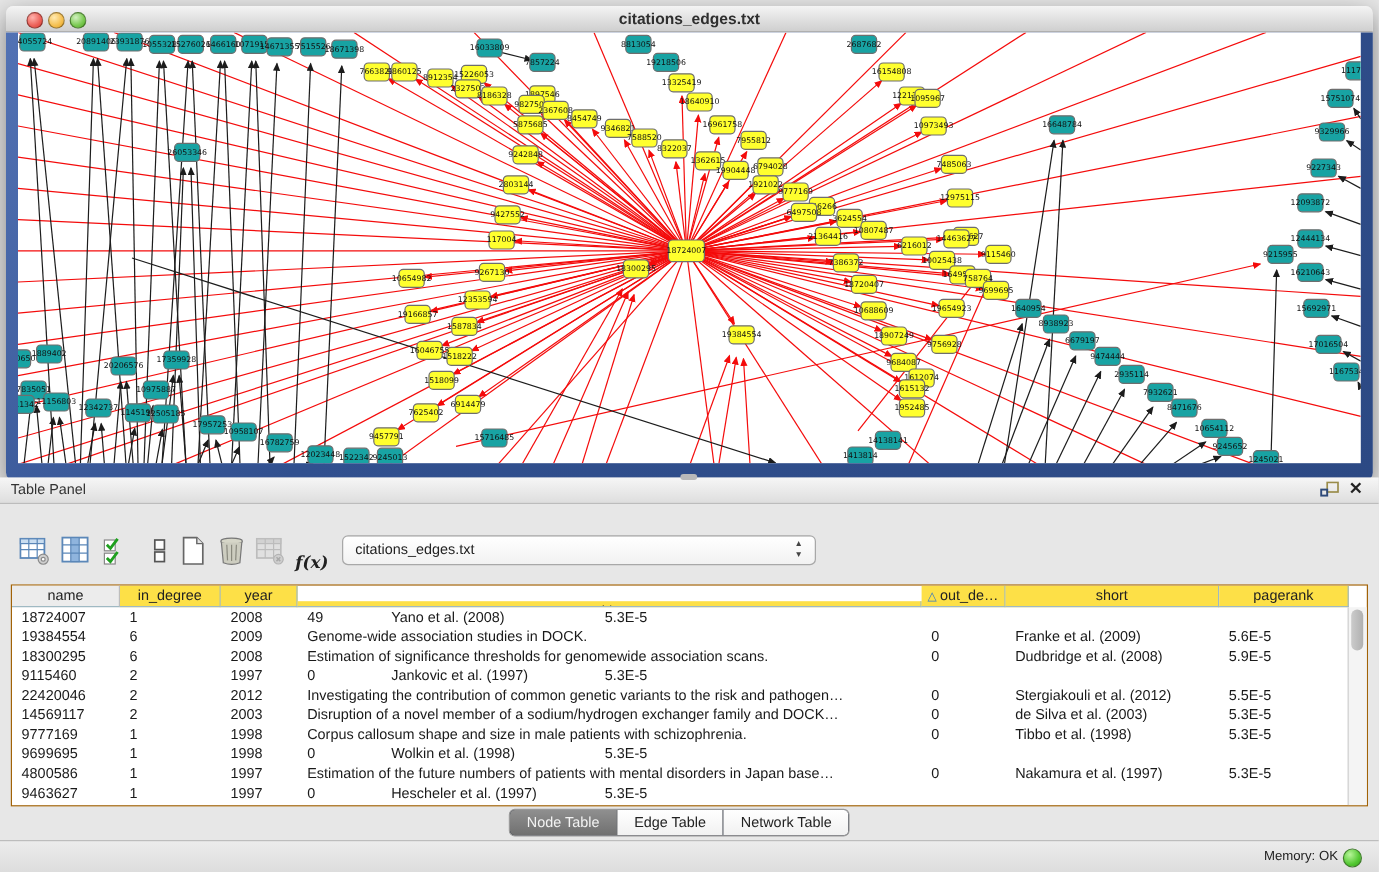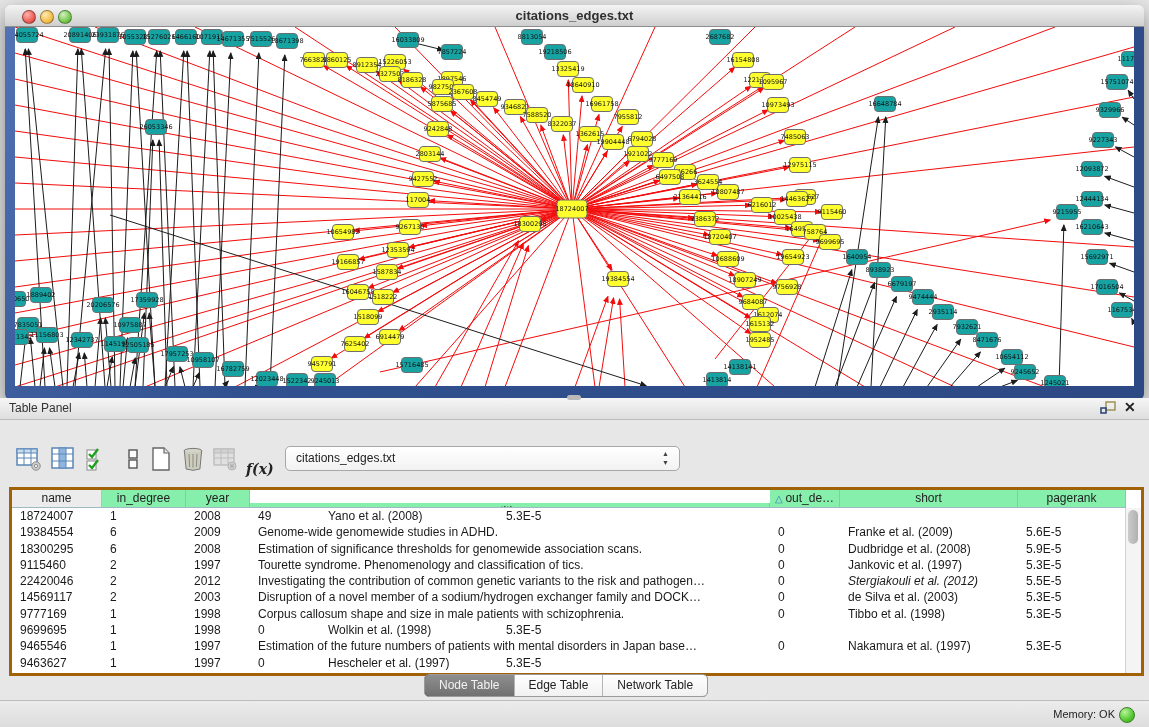--- a/index.html
+++ b/index.html
@@ -30,7 +30,7 @@
     border:1px solid #a8a8a8;border-radius:5px;cursor:pointer;}
   .combo .val{position:absolute;left:10px;top:4px;font-size:12px;color:#222;}
   .combo .arrows{position:absolute;right:10px;top:2px;font-size:7px;color:#444;line-height:9px;text-align:center;}
-  .tablebox{position:absolute;left:9px;top:89px;width:1129px;height:183px;background:#fff;border:3px solid #a16207;overflow:hidden;}
+  .tablebox{position:absolute;left:9px;top:89px;width:1129px;height:183px;background:#fff;border:1px solid #a16207;overflow:hidden;}
   .thead{display:flex;height:18px;}
   .th{box-sizing:border-box;border-right:1px solid #9fb9c3;border-bottom:1px solid #9fb9c3;background:#86efac;
      font-size:12px;color:#222;text-align:center;line-height:17px;overflow:hidden;white-space:nowrap;cursor:pointer;}

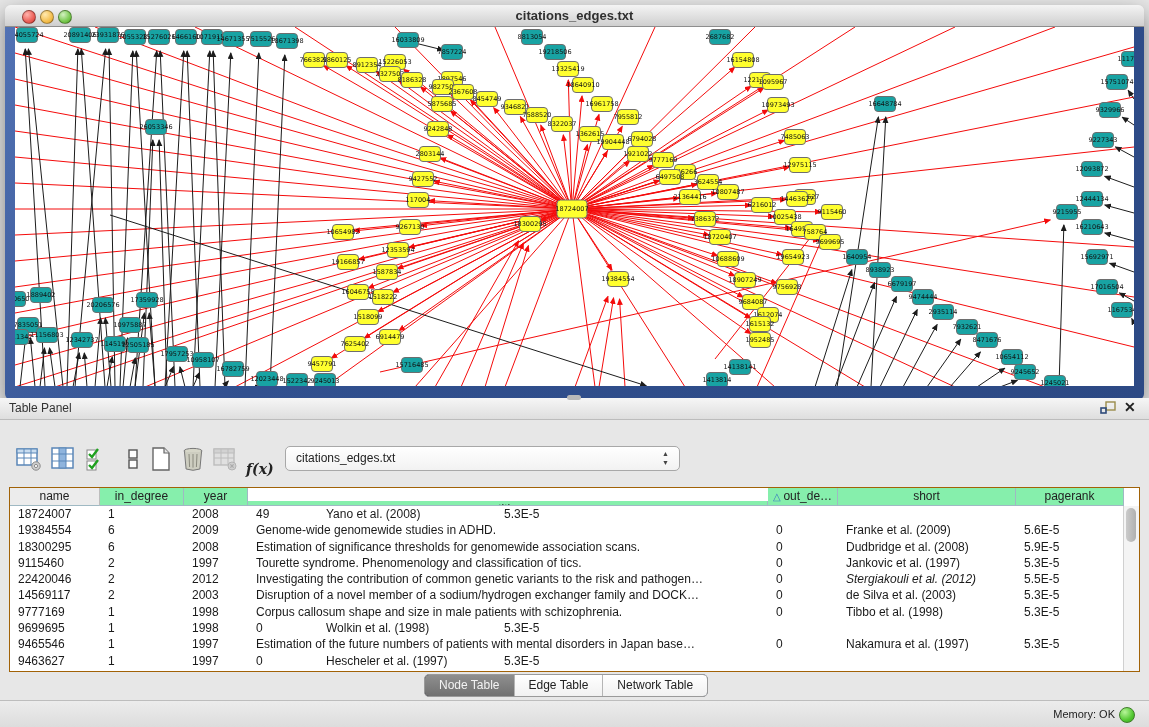--- a/index.html
+++ b/index.html
@@ -32,7 +32,7 @@
   .combo .arrows{position:absolute;right:10px;top:2px;font-size:7px;color:#444;line-height:9px;text-align:center;}
   .tablebox{position:absolute;left:9px;top:89px;width:1129px;height:183px;background:#fff;border:1px solid #a16207;overflow:hidden;}
   .thead{display:flex;height:18px;}
-  .th{box-sizing:border-box;border-right:1px solid #9fb9c3;border-bottom:1px solid #9fb9c3;background:#86efac;
+  .th{box-sizing:border-box;border-right:1px solid #9fb9c3;border-bottom:1px solid #9fb9c3;background:#fde047;
      font-size:12px;color:#222;text-align:center;line-height:17px;overflow:hidden;white-space:nowrap;cursor:pointer;}
   .th.first{background:#ececec;border-right:1px solid #bdbdbd;}
   .sorttri{color:#3b7bbf;font-size:10px;}

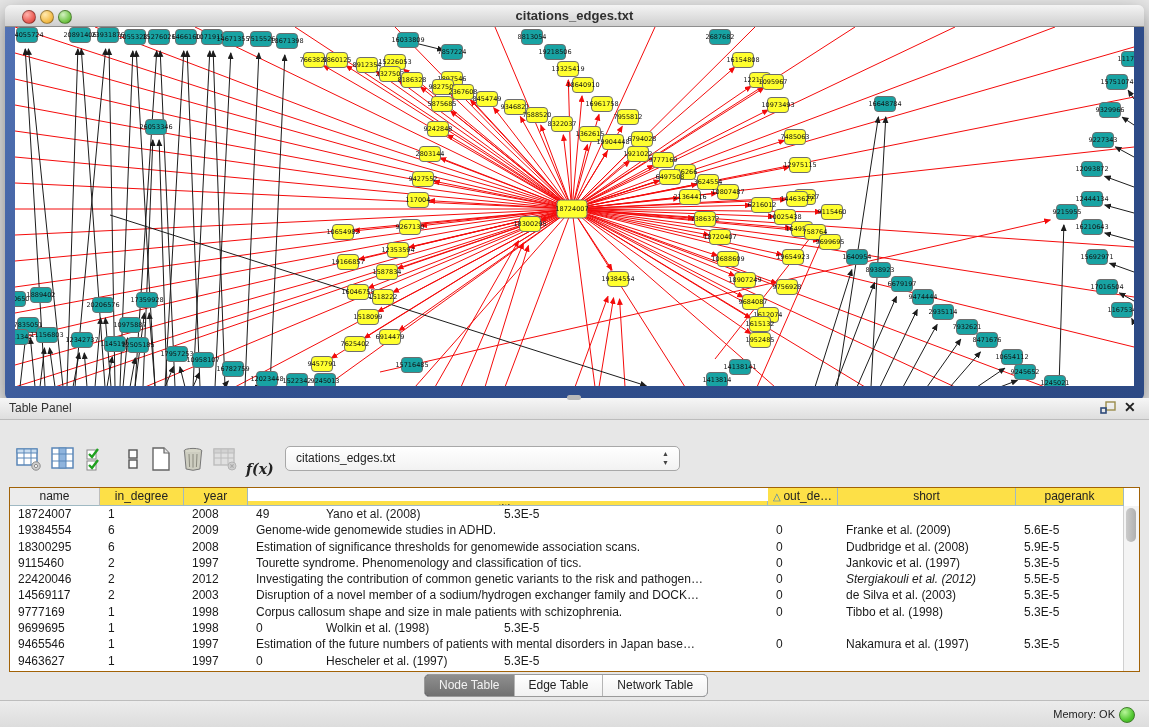--- a/index.html
+++ b/index.html
@@ -857,7 +857,7 @@
           <div class="td" style="width: 90px;">19384554</div>
           <div class="td" style="width: 84px;">6</div>
           <div class="td" style="width: 64px;">2009</div>
-          <div class="td" style="width: 520px;">Genome-wide genomewide studies in ADHD.</div>
+          <div class="td" style="width: 520px;">Genome-wide association studies in DOCK.</div>
           <div class="td" style="width: 70px;">0</div>
           <div class="td center" style="width: 178px;">Franke et al. (2009)</div>
           <div class="td" style="width: 108px;">5.6E-5</div>

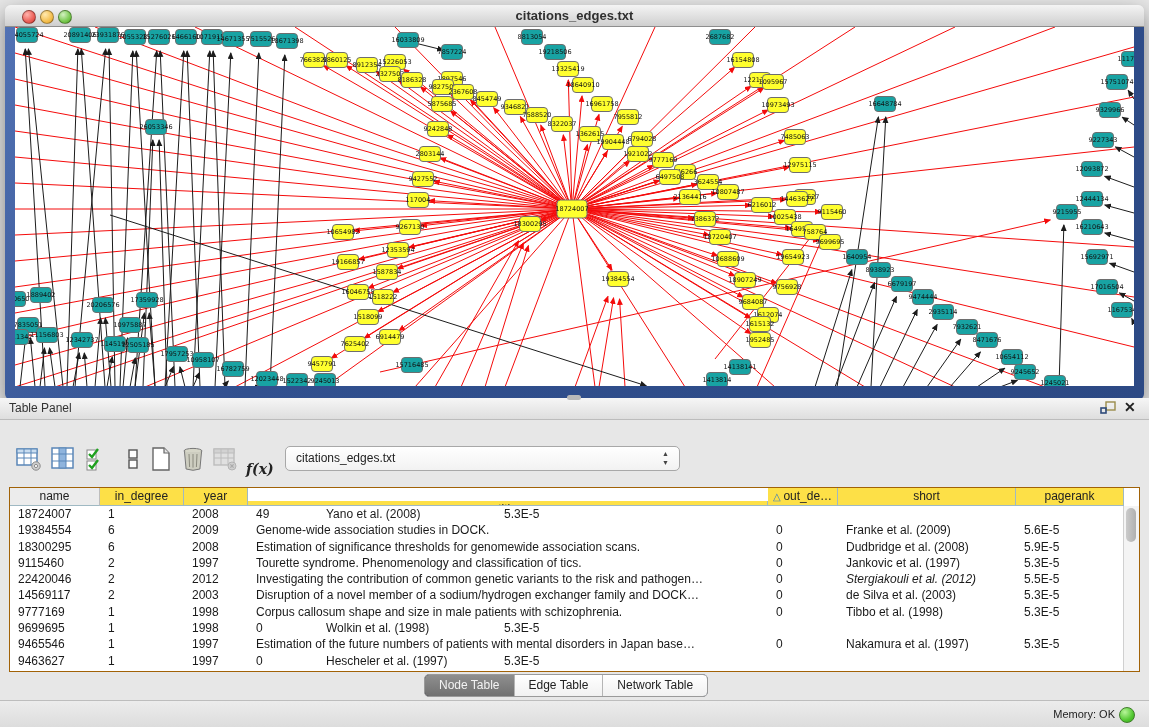--- a/index.html
+++ b/index.html
@@ -875,7 +875,6 @@
           <div class="td" style="width: 90px;">9115460</div>
           <div class="td" style="width: 84px;">2</div>
           <div class="td" style="width: 64px;">1997</div>
-          <div class="td" style="width: 520px;">Tourette syndrome. Phenomenology and classification of tics.</div>
           <div class="td" style="width: 70px;">0</div>
           <div class="td center" style="width: 178px;">Jankovic et al. (1997)</div>
           <div class="td" style="width: 108px;">5.3E-5</div>

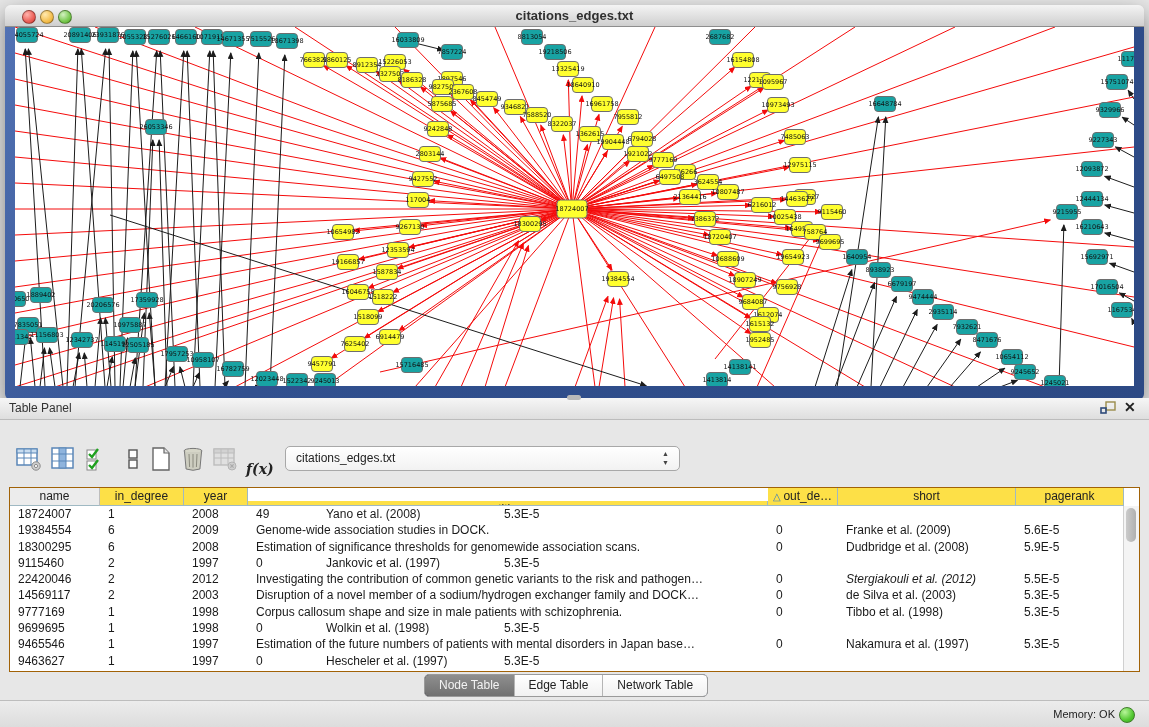--- a/index.html
+++ b/index.html
@@ -885,7 +885,7 @@
           <div class="td" style="width: 64px;">2012</div>
           <div class="td" style="width: 520px;">Investigating the contribution of common genetic variants to the risk and pathogen…</div>
           <div class="td" style="width: 70px;">0</div>
-          <div class="td center" style="width: 178px; font-style: italic;">Stergiakouli et al. (2012)</div>
+          <div class="td center" style="width: 178px;">Stergiakouli et al. (2012)</div>
           <div class="td" style="width: 108px;">5.5E-5</div>
         </div>
         <div class="tr">

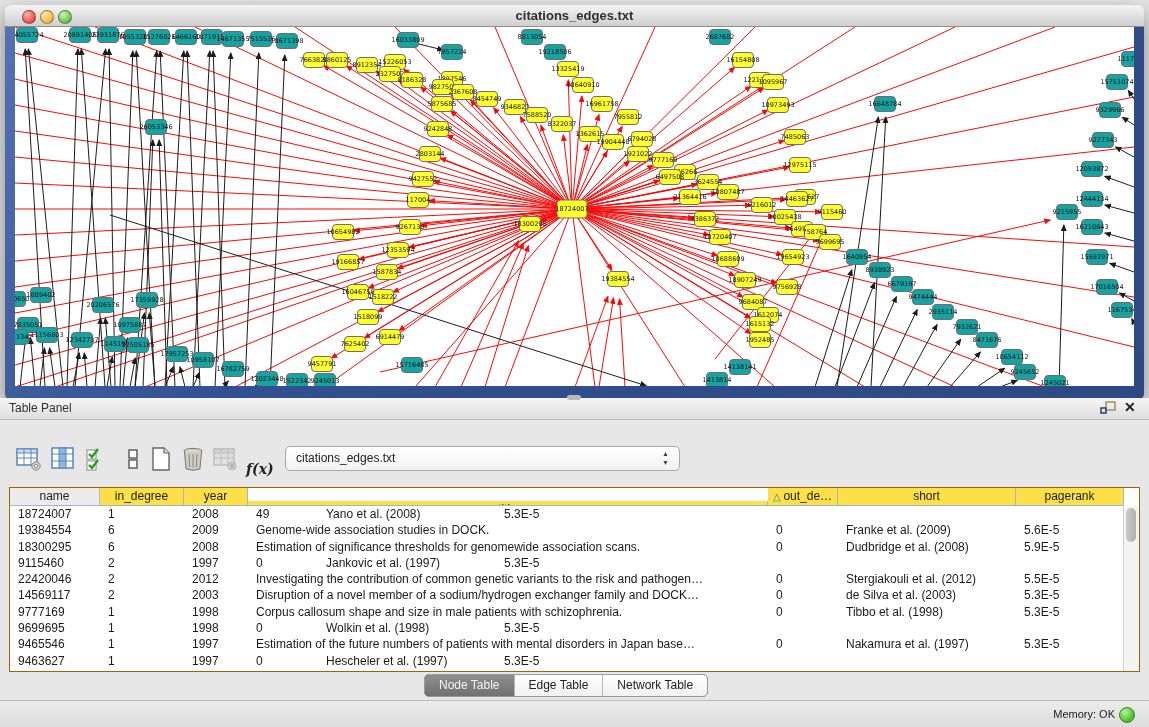--- a/index.html
+++ b/index.html
@@ -915,7 +915,7 @@
           <div class="td" style="width: 108px;">5.3E-5</div>
         </div>
         <div class="tr">
-          <div class="td" style="width: 90px;">9465546</div>
+          <div class="td" style="width: 90px;">4800586</div>
           <div class="td" style="width: 84px;">1</div>
           <div class="td" style="width: 64px;">1997</div>
           <div class="td" style="width: 520px;">Estimation of the future numbers of patients with mental disorders in Japan base…</div>

